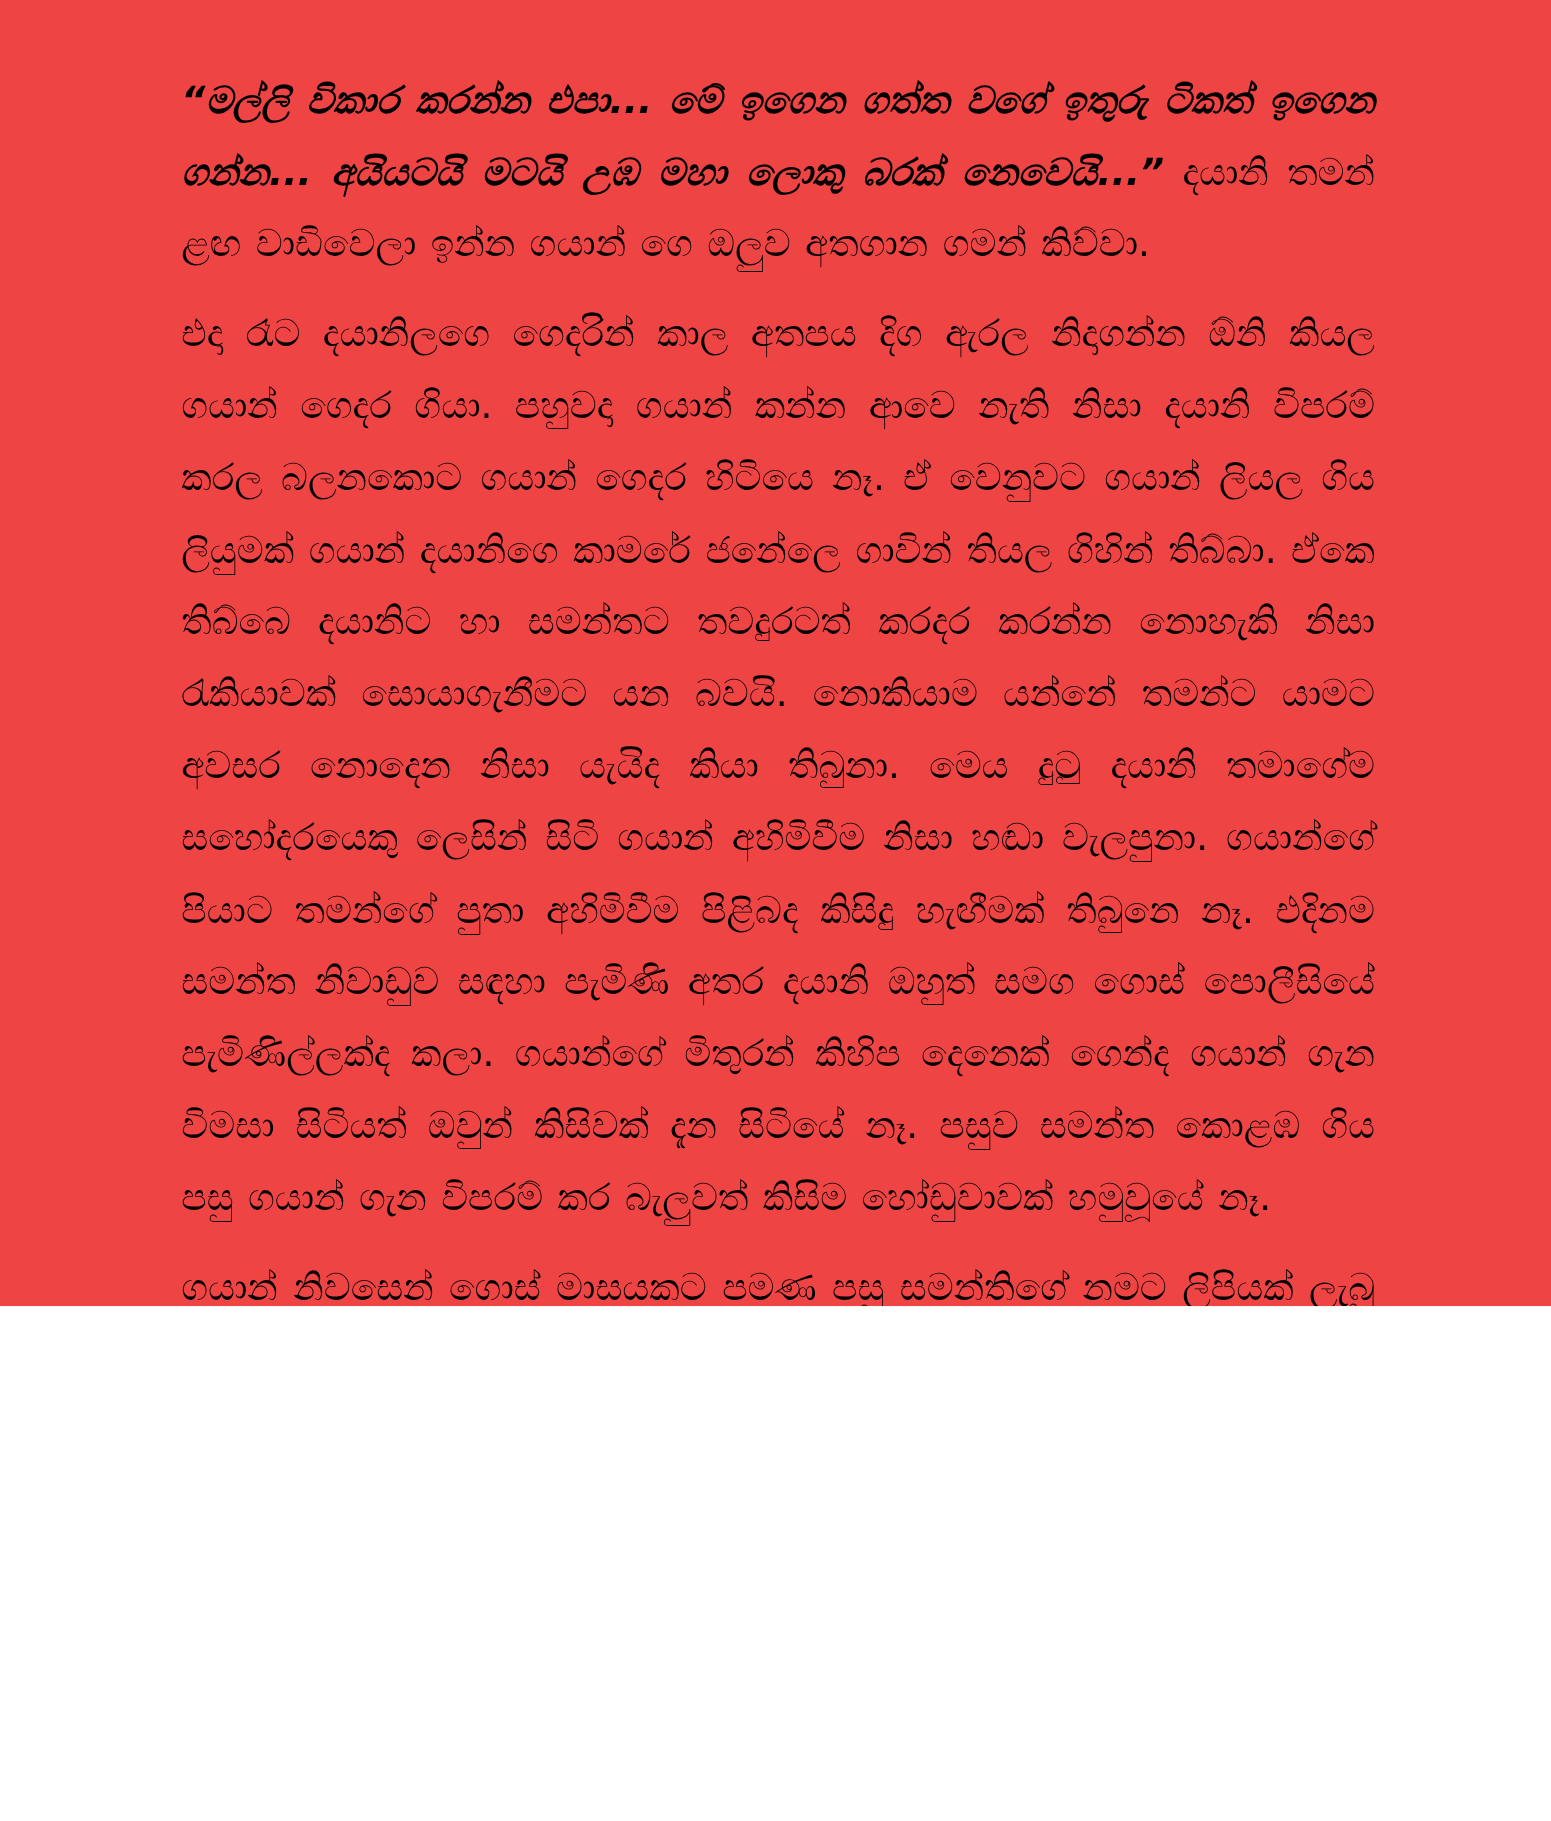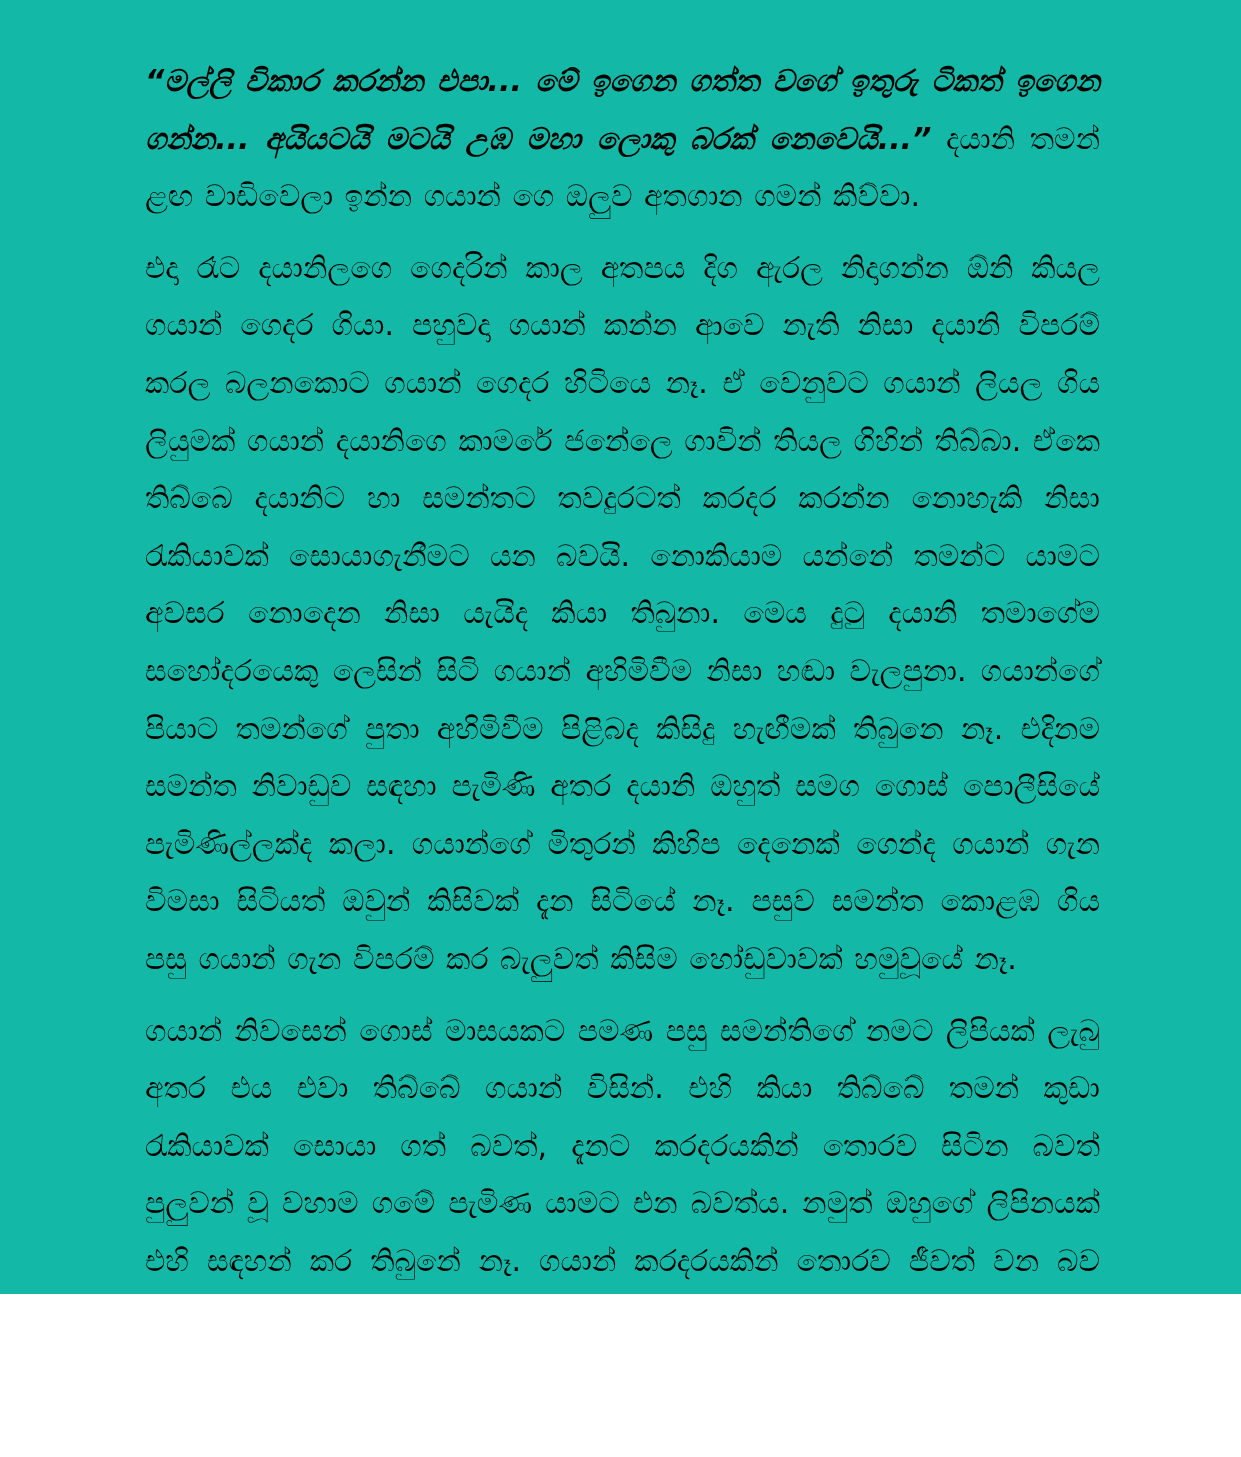--- a/index.html
+++ b/index.html
@@ -10,8 +10,8 @@
   .page {
     position: relative;
     width: 1241px;
-    height: 1294px;
-    background: #14b8a6;
+    height: 1045px;
+    background: #ef4444;
     box-sizing: border-box;
     padding: 52px 141px 0 145px;
     font-family: "DejaVu Sans", sans-serif;

